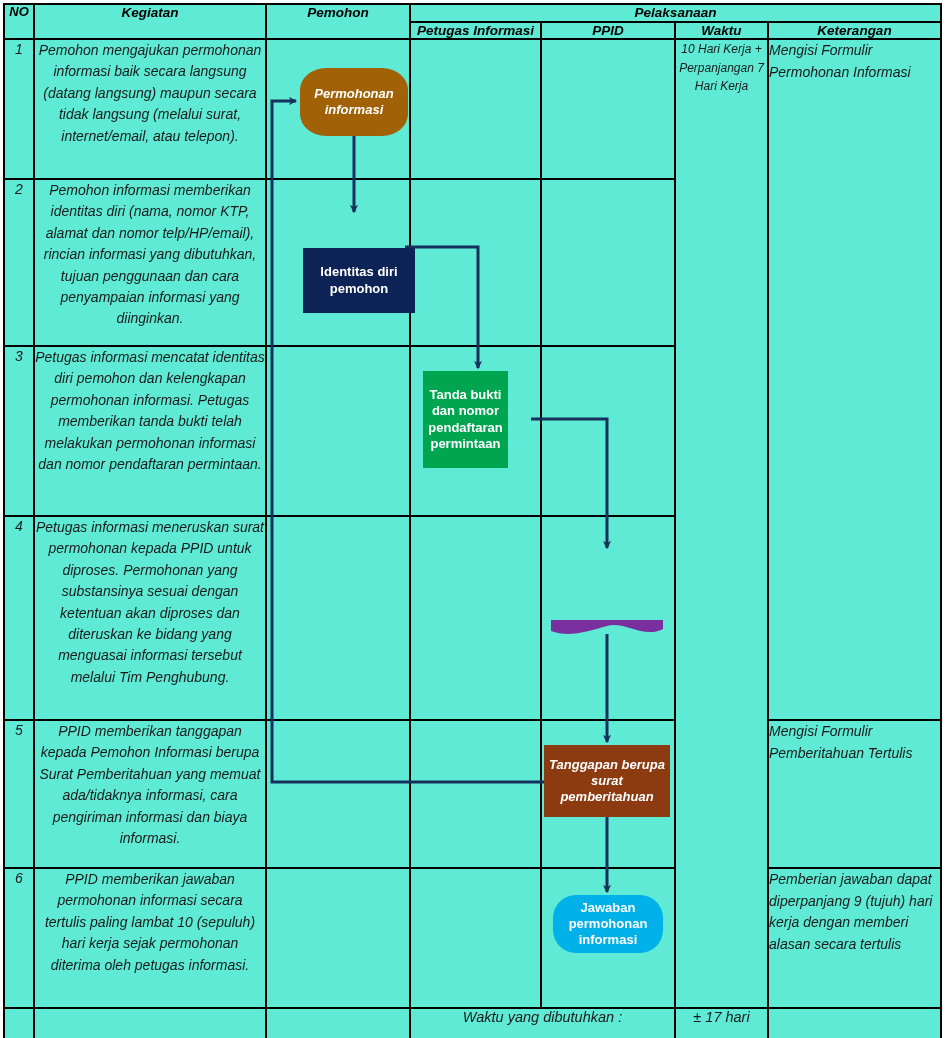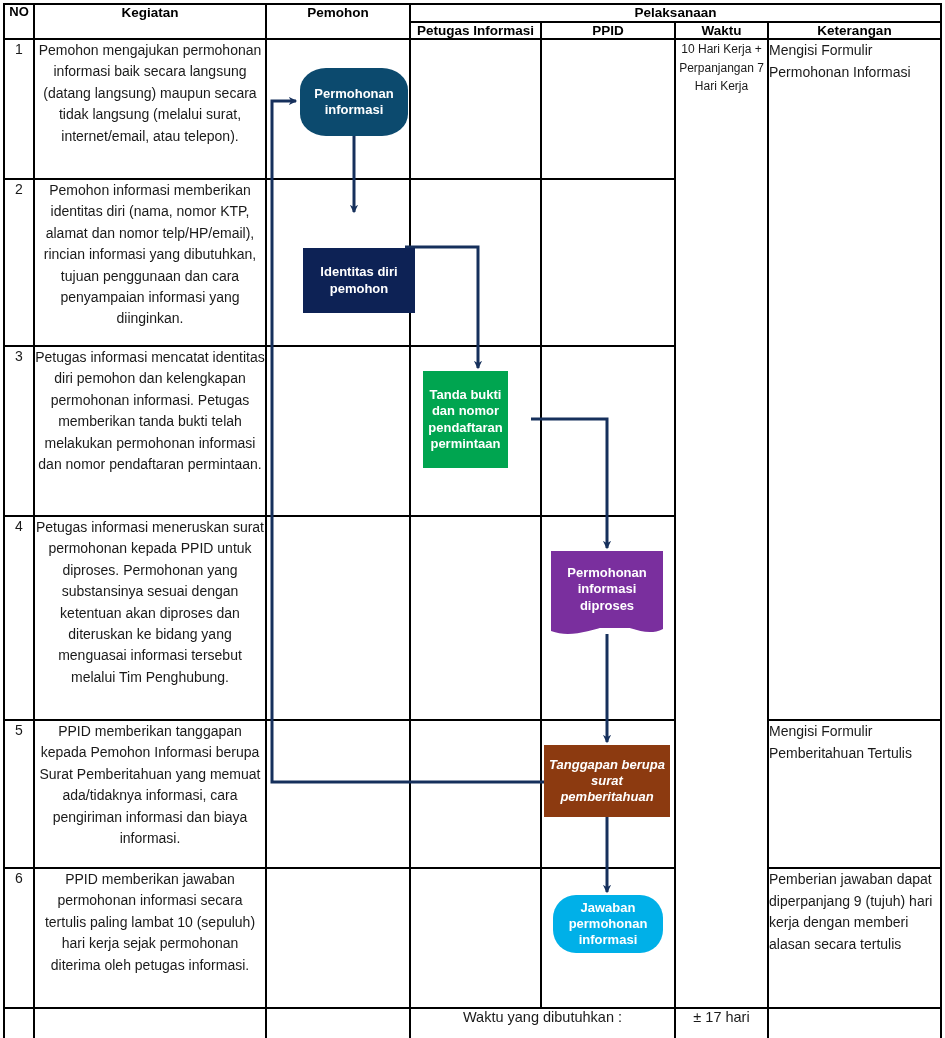--- a/index.html
+++ b/index.html
@@ -33,7 +33,8 @@
     border: 2px solid #000000;
     padding: 0;
     vertical-align: top;
-    background: #ffffff;
+    background: #5eead4;
+    font-style: italic;
   }
   th.hdr {
     background: #f5b800;

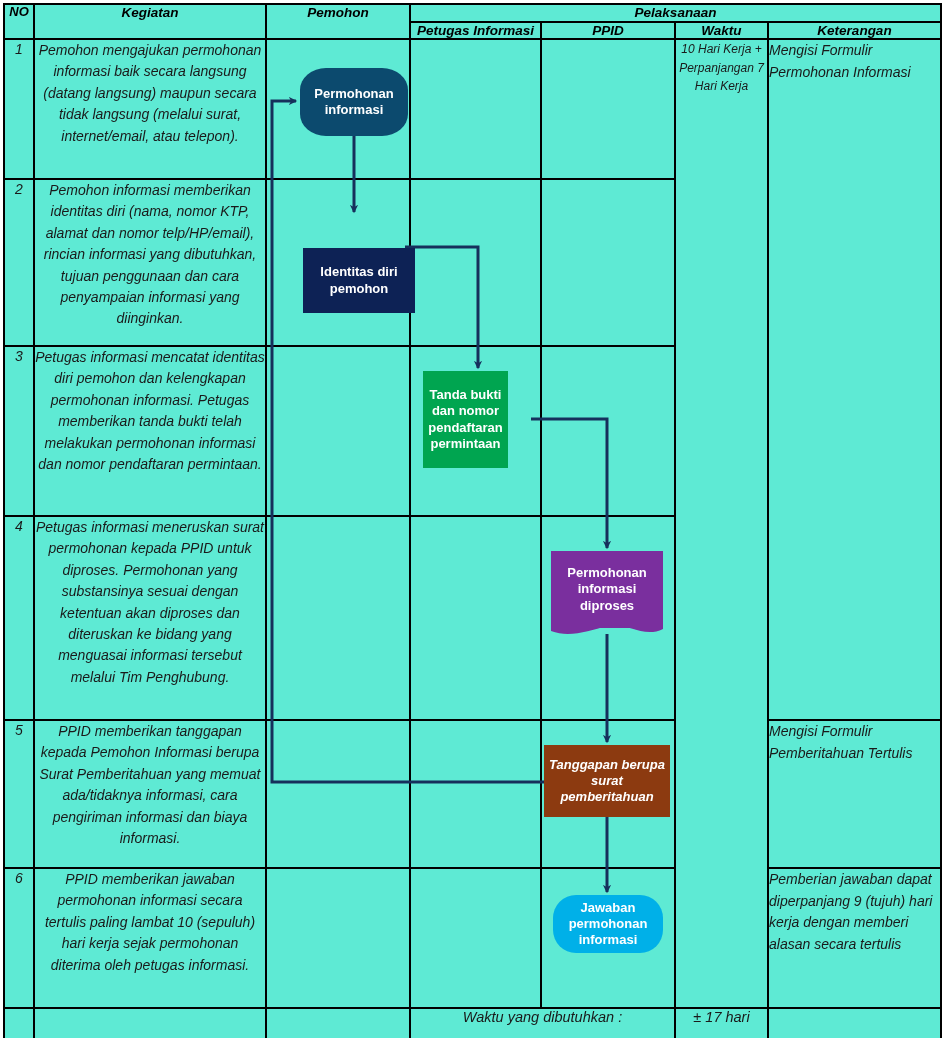--- a/index.html
+++ b/index.html
@@ -117,8 +117,9 @@
   }
   #node-permohonan {
     left: 300px; top: 68px; width: 108px; height: 68px;
-    background: #0c4a6e;
+    background: #a16207;
     border-radius: 26px / 22px;
+    font-style: italic;
   }
   #node-identitas {
     left: 303px; top: 215px; width: 112px; height: 65px;

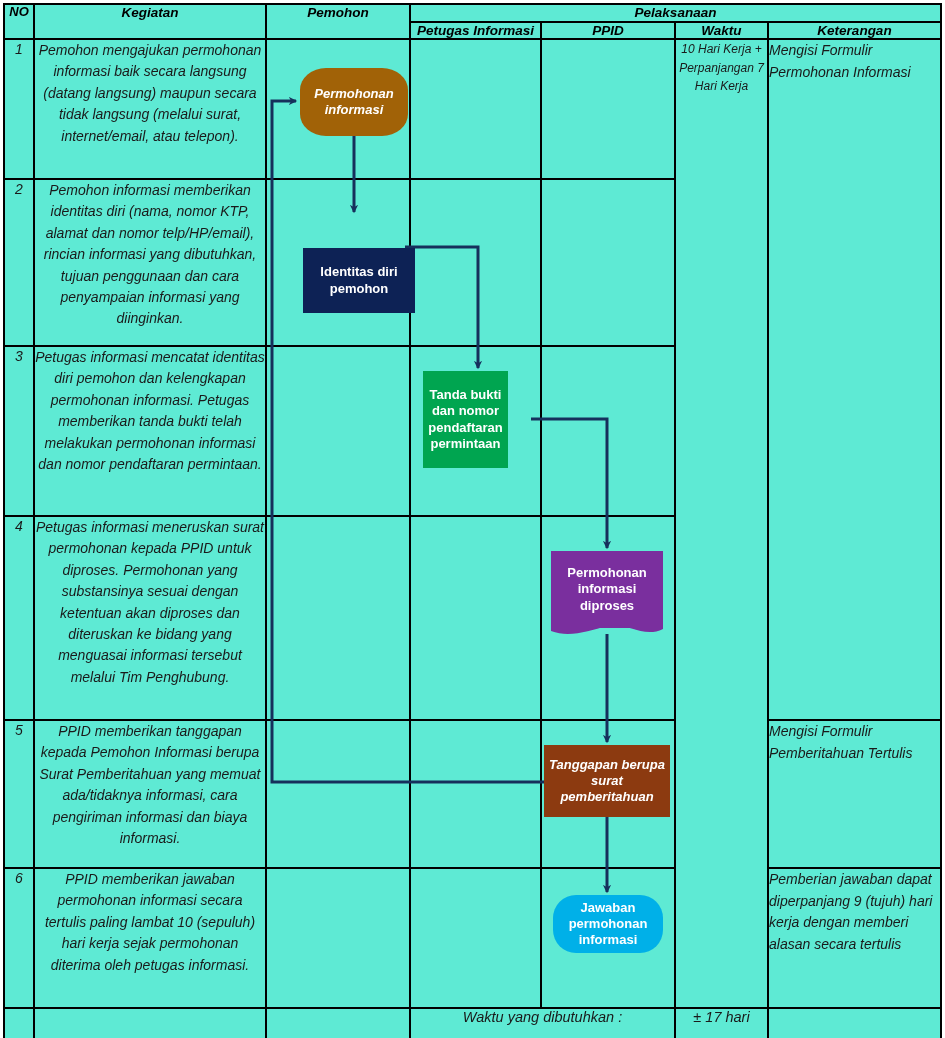--- a/index.html
+++ b/index.html
@@ -277,9 +277,6 @@
       <span>Tanda bukti dan nomor pendaftaran permintaan</span>
     </div>
 
-    <div class="node" id="node-diproses">
-      <span>Permohonan informasi diproses</span>
-    </div>
     <svg class="doc-wave" viewBox="0 0 112 16" preserveAspectRatio="none" xmlns="http://www.w3.org/2000/svg">
       <path d="M0,0 L112,0 L112,9 C92,19 74,1 56,6 C38,11 18,18 0,11 Z" fill="#7a2f9e"></path>
     </svg>

